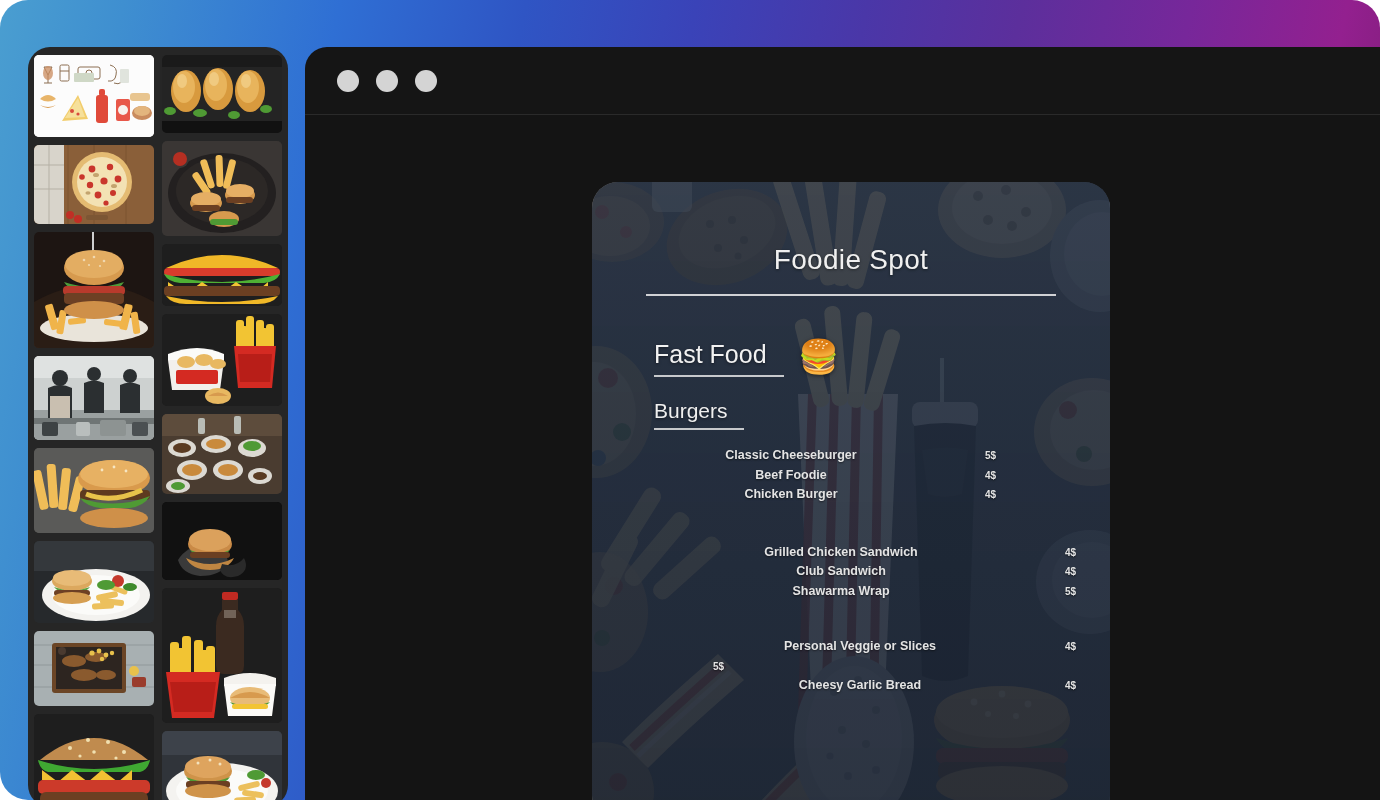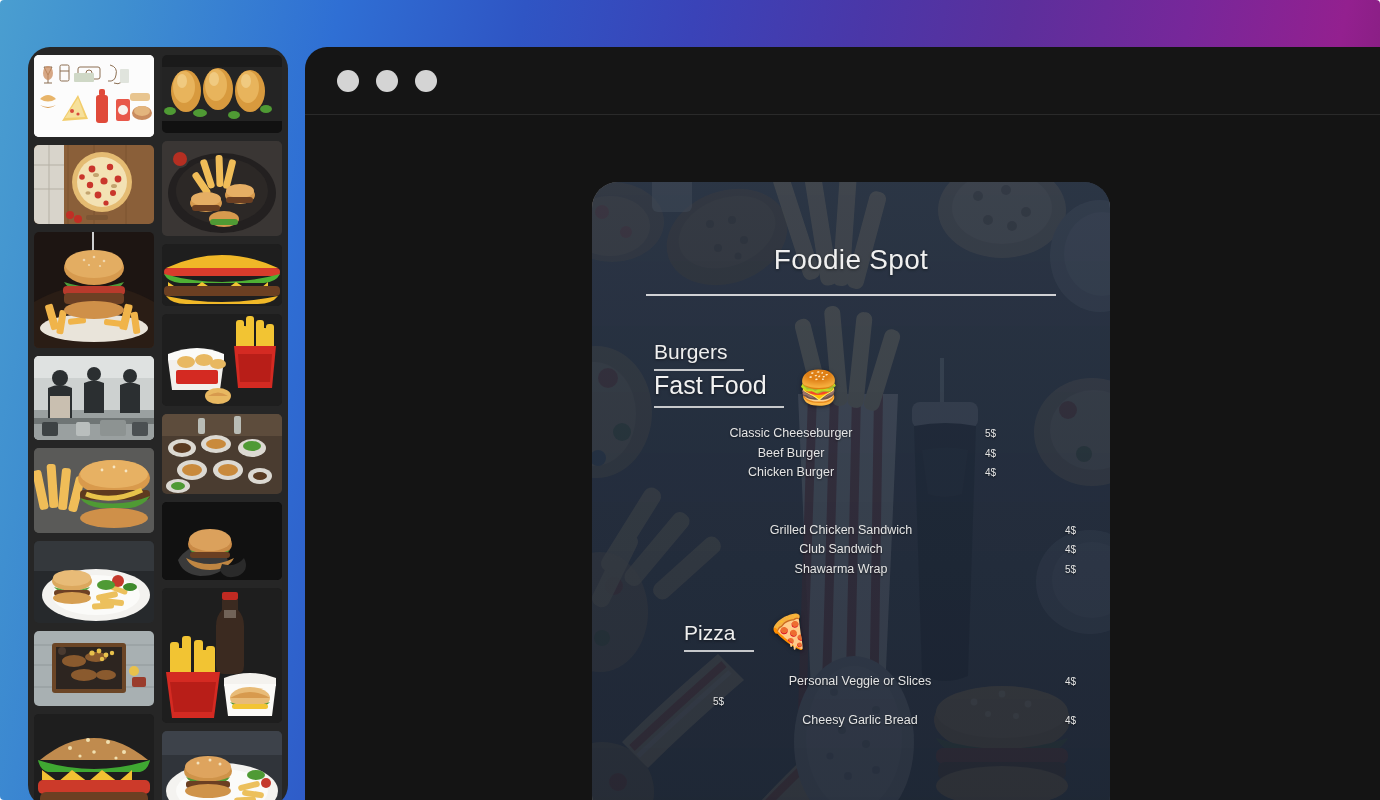--- a/index.html
+++ b/index.html
@@ -30,7 +30,7 @@
         #93208f 87%,
         #7a1c72 95%,
         #3d1648 100%);
-    border-radius: 4px;
+    border-radius: 28px;
   }
 
   

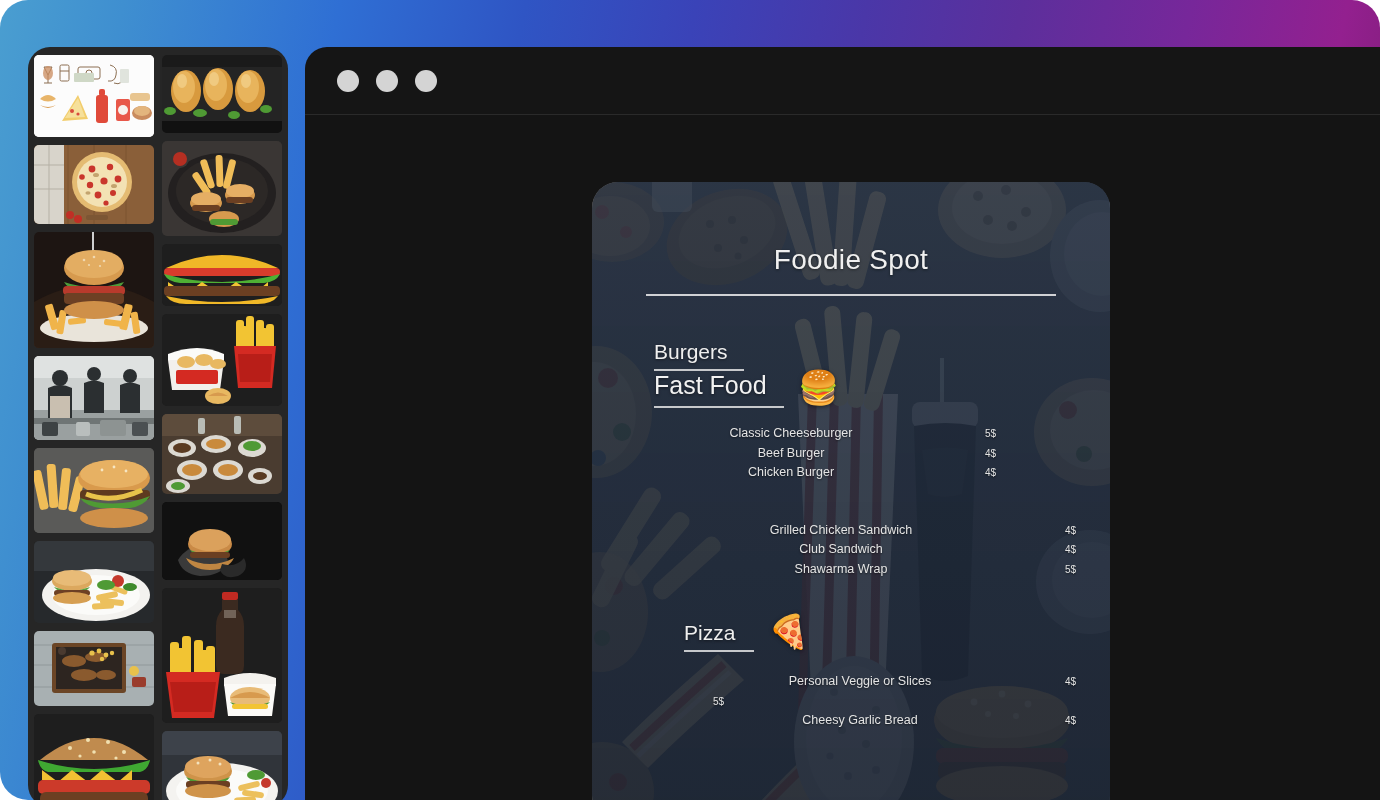--- a/index.html
+++ b/index.html
@@ -775,19 +775,19 @@
           <div id="title-rule"></div>
 
           <div class="section" id="sec-fastfood">
+            <div class="section-head">
+              <div>
+                <div class="section-name">Fast Food</div>
+                <div class="section-rule"></div>
+              </div>
+              <span class="emoji">🍔</span>
+            </div>
+
             <div class="section-head" id="burgers-head">
               <div>
                 <div class="sub-name">Burgers</div>
                 <div class="section-rule"></div>
               </div>
-            </div>
-
-            <div class="section-head">
-              <div>
-                <div class="section-name">Fast Food</div>
-                <div class="section-rule"></div>
-              </div>
-              <span class="emoji">🍔</span>
             </div>
 
             <div class="items" id="burgers-items">

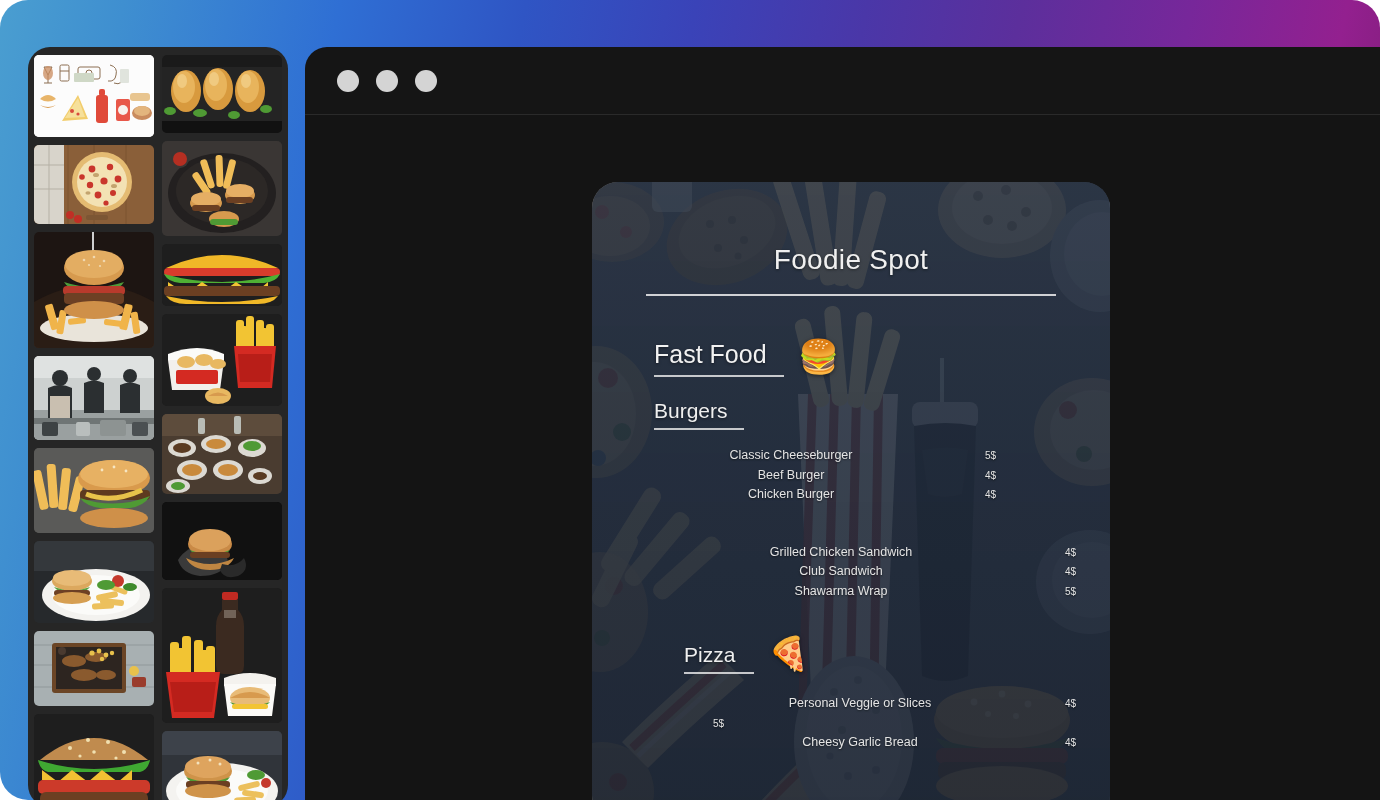--- a/index.html
+++ b/index.html
@@ -171,6 +171,7 @@
     line-height: 19.5px;
     color: #e4e4e4;
     text-shadow: 0 1px 2px rgba(0,0,0,.55);
+    font-weight: bold;
   }
   .item-name { flex: 1; text-align: center; }
   .item-price { width: 40px; text-align: right; font-size: 10px; }

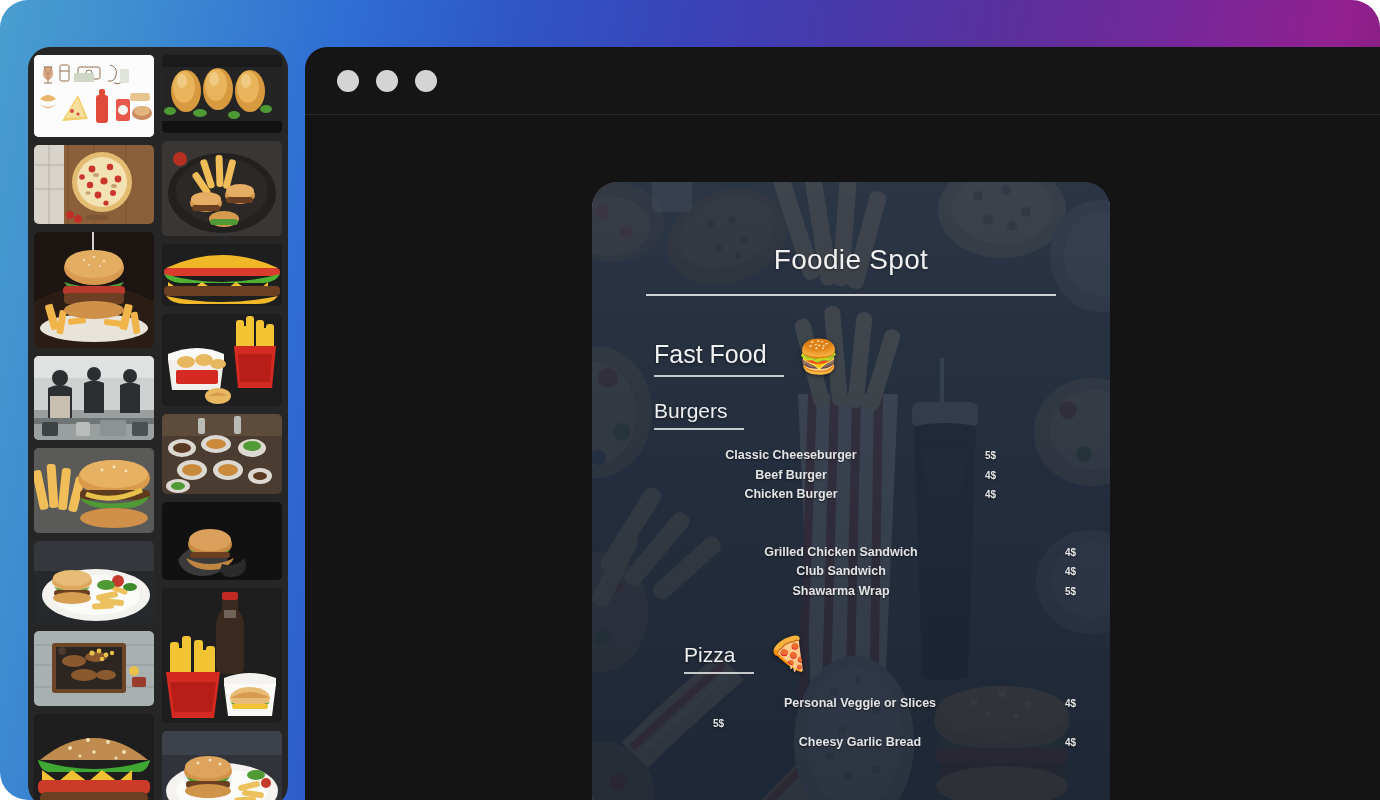--- a/index.html
+++ b/index.html
@@ -797,7 +797,7 @@
                 <span class="item-price">5$</span>
               </div>
               <div class="item-row">
-                <span class="item-name">Beef Burger</span>
+                <span class="item-name">Beef Foodie</span>
                 <span class="item-price">4$</span>
               </div>
               <div class="item-row">

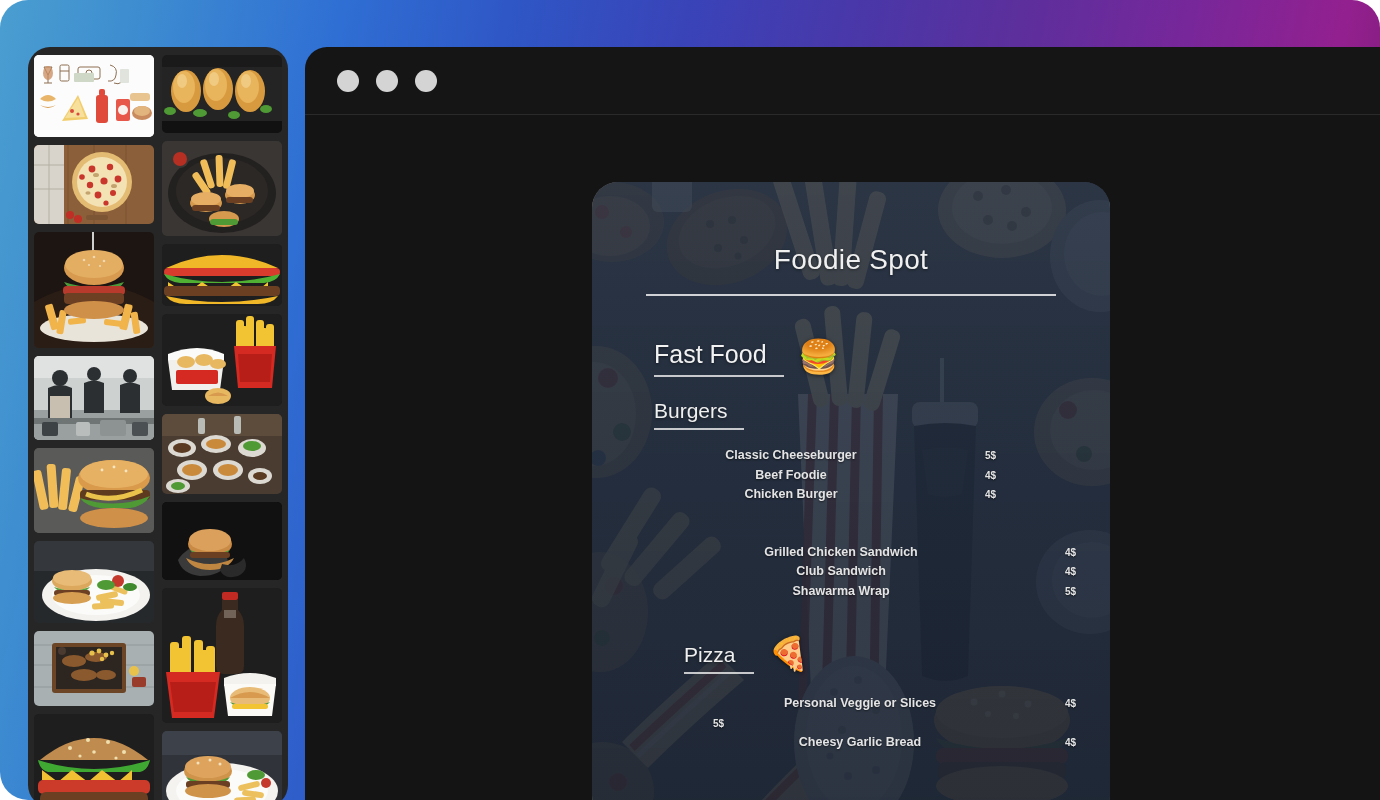--- a/index.html
+++ b/index.html
@@ -825,13 +825,6 @@
           </div>
 
           <div class="section" id="sec-pizza">
-            <div class="section-head">
-              <div>
-                <div class="sub-name">Pizza</div>
-                <div class="section-rule"></div>
-              </div>
-              <span class="emoji">🍕</span>
-            </div>
             <div class="items" id="pizza-items">
               <div class="item-row">
                 <span class="item-name">Personal Veggie or Slices</span>

